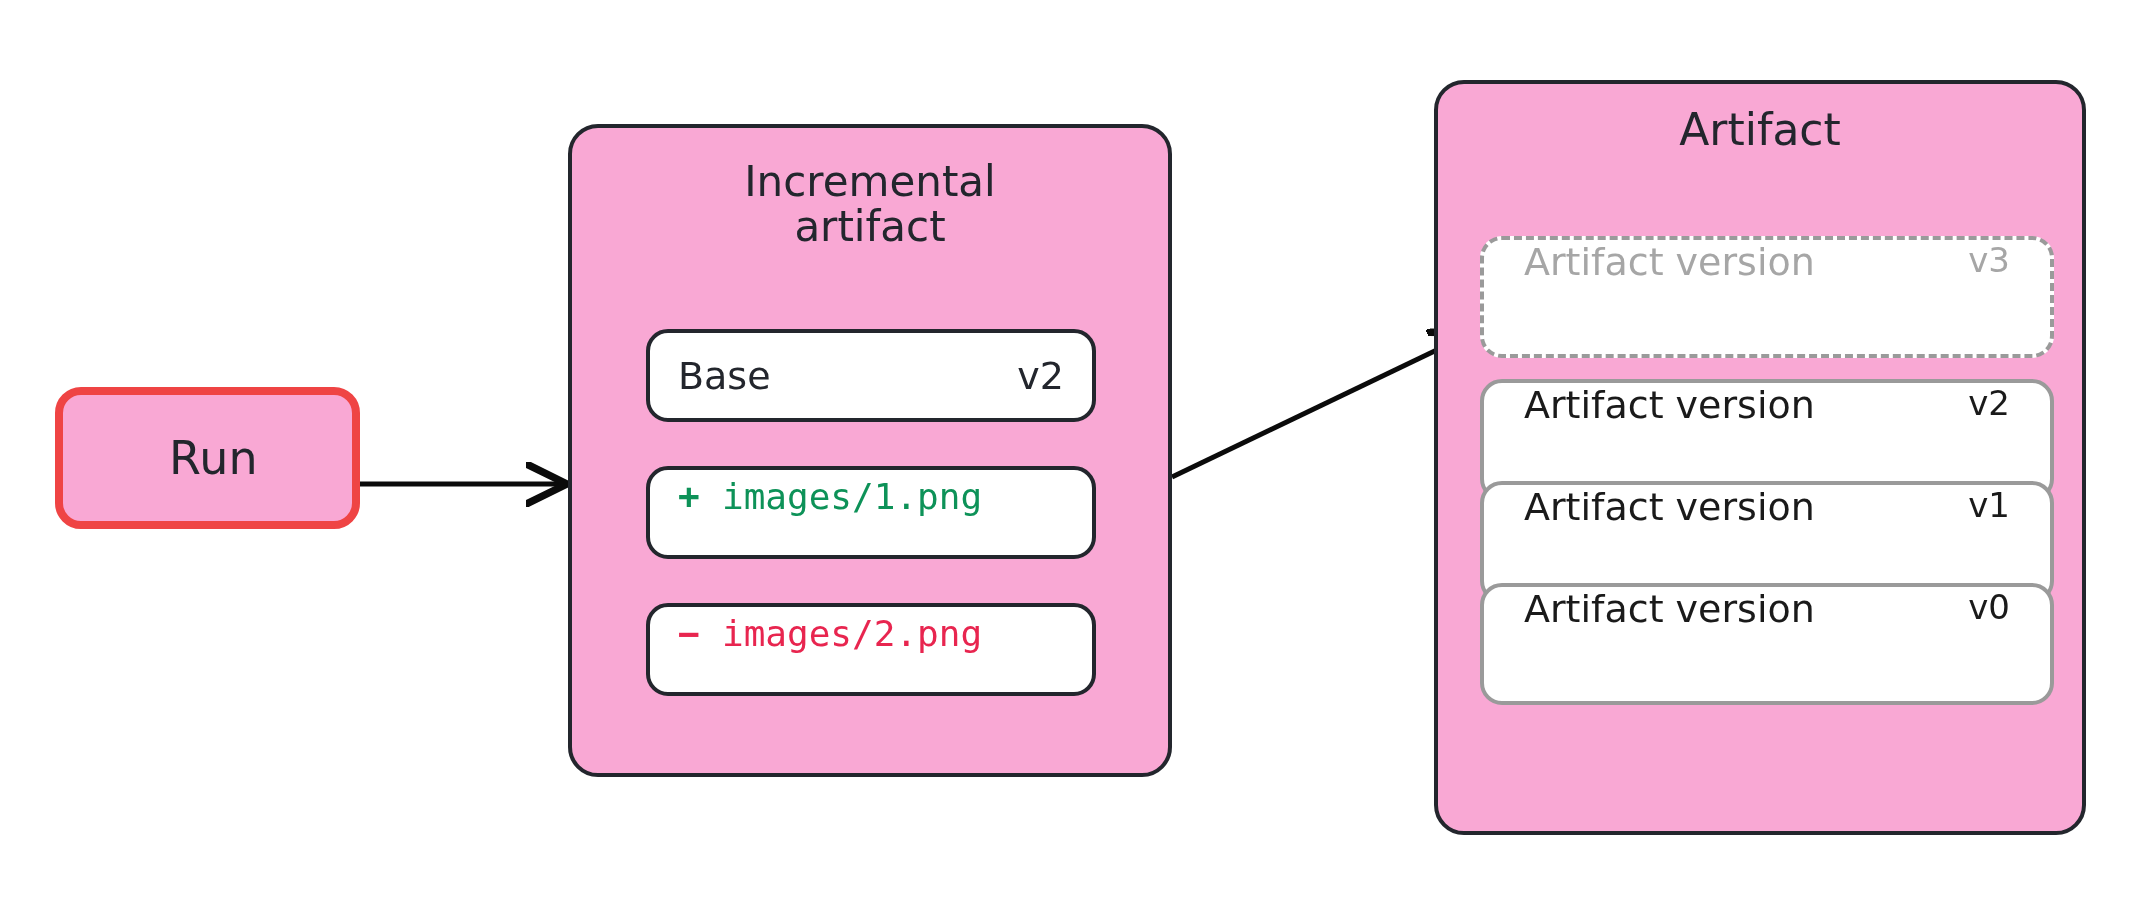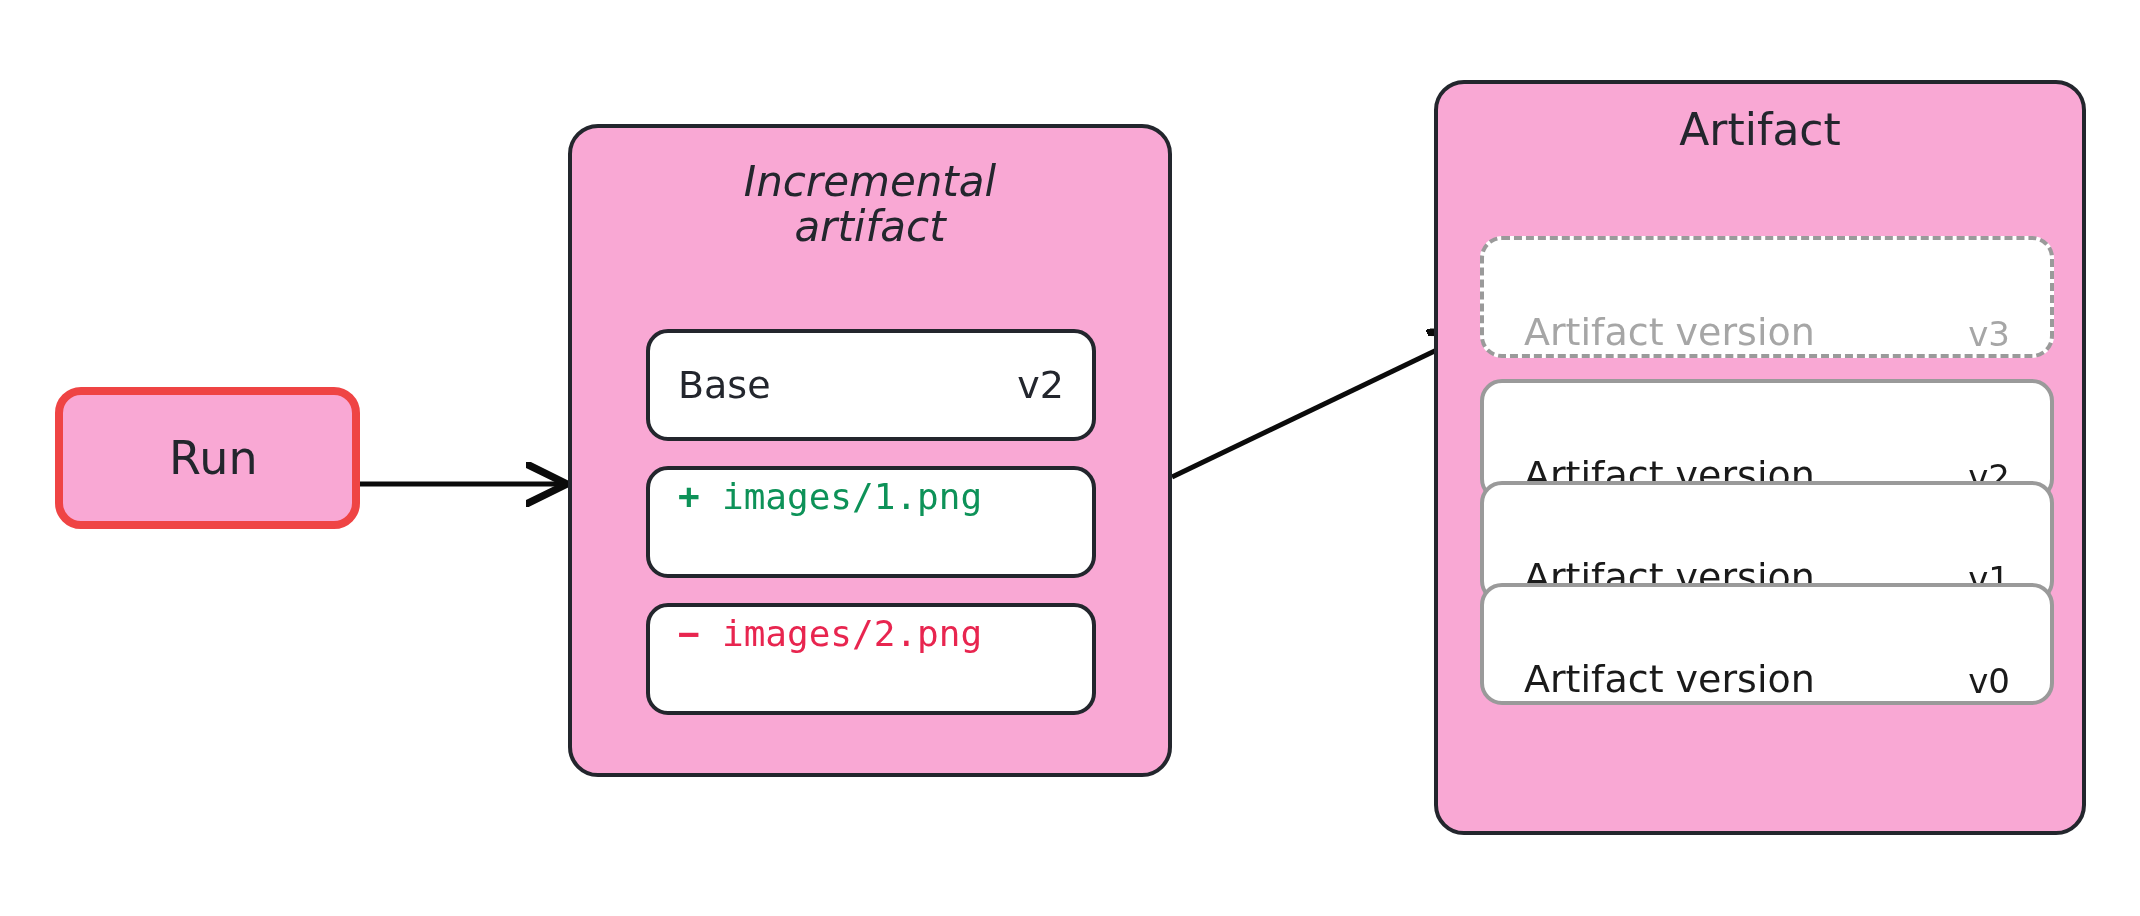--- a/index.html
+++ b/index.html
@@ -59,7 +59,6 @@
     font-size: 42px;
     line-height: 1.06;
     color: #23262d;
-    font-style: italic;
   }
   .inc-row {
     position: absolute;

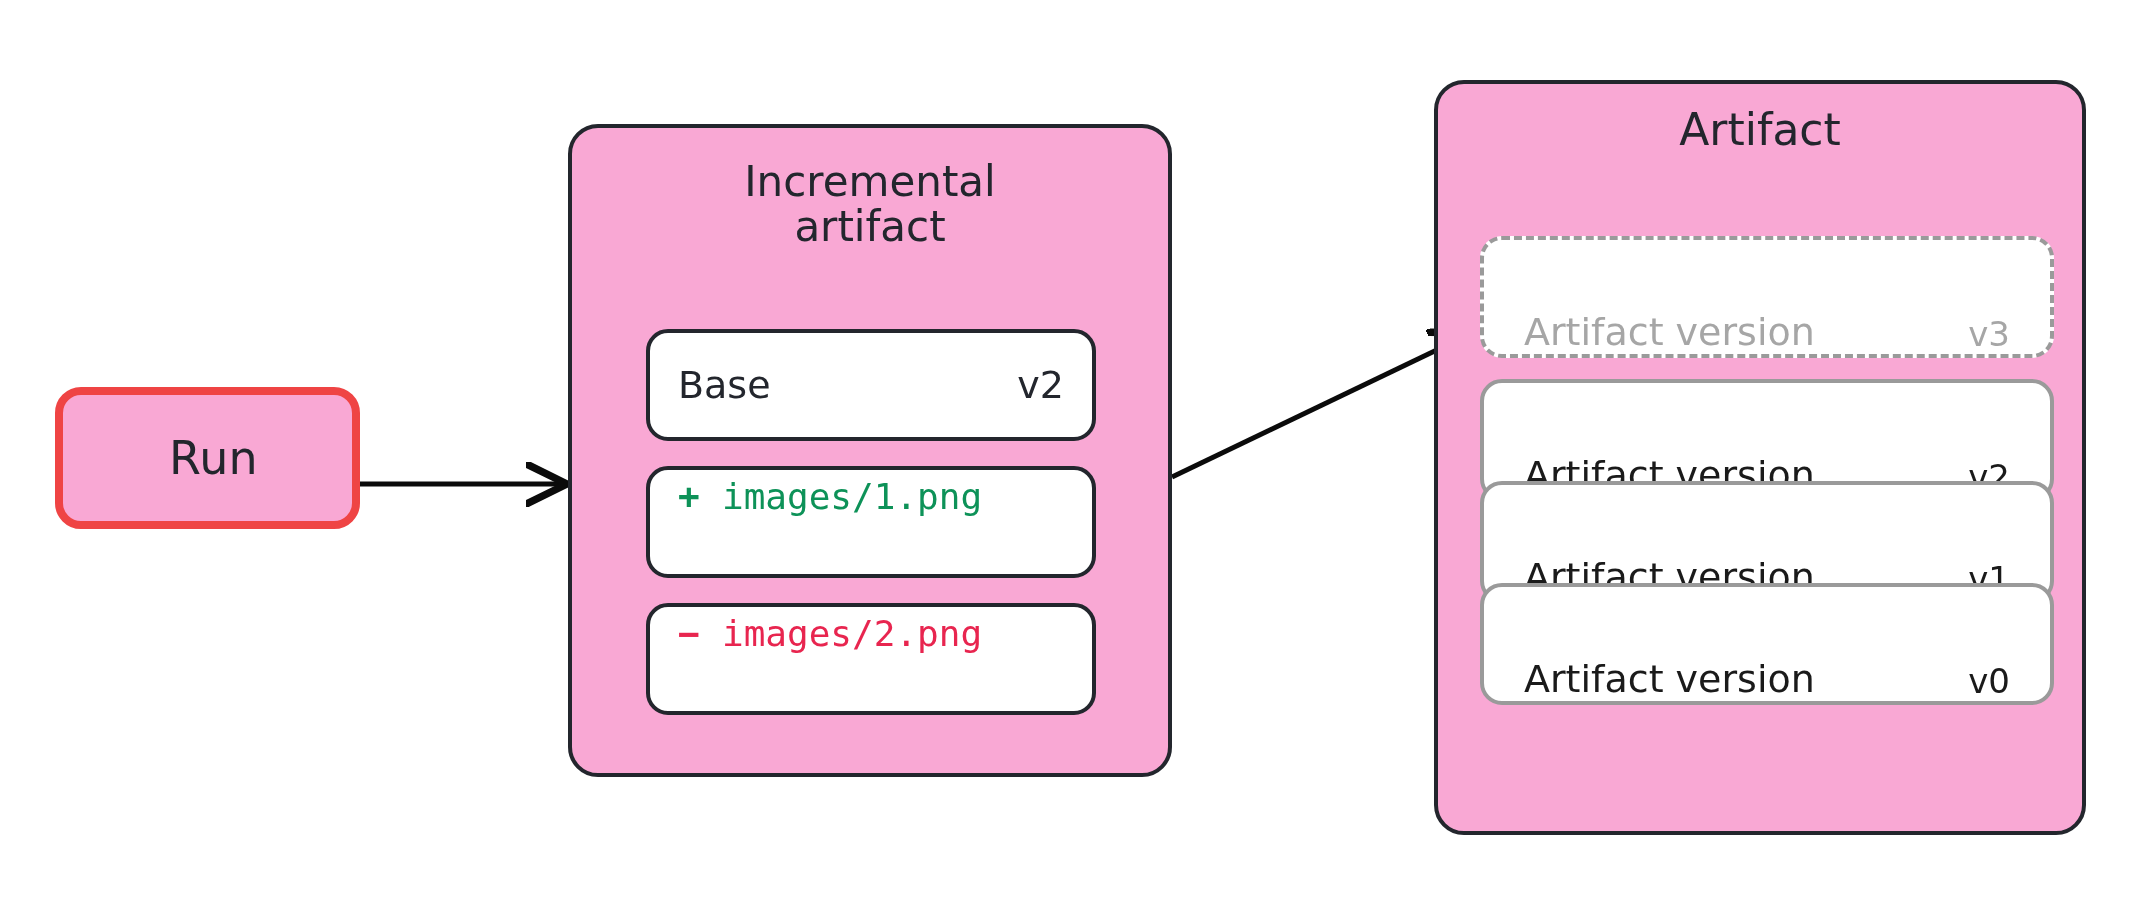--- a/index.html
+++ b/index.html
@@ -138,7 +138,7 @@
     border-radius: 22px;
     background: #ffffff;
     display: flex;
-    align-items: flex-end;
+    align-items: flex-start;
     padding: 0 40px;
   }
   .av-row .av-label {

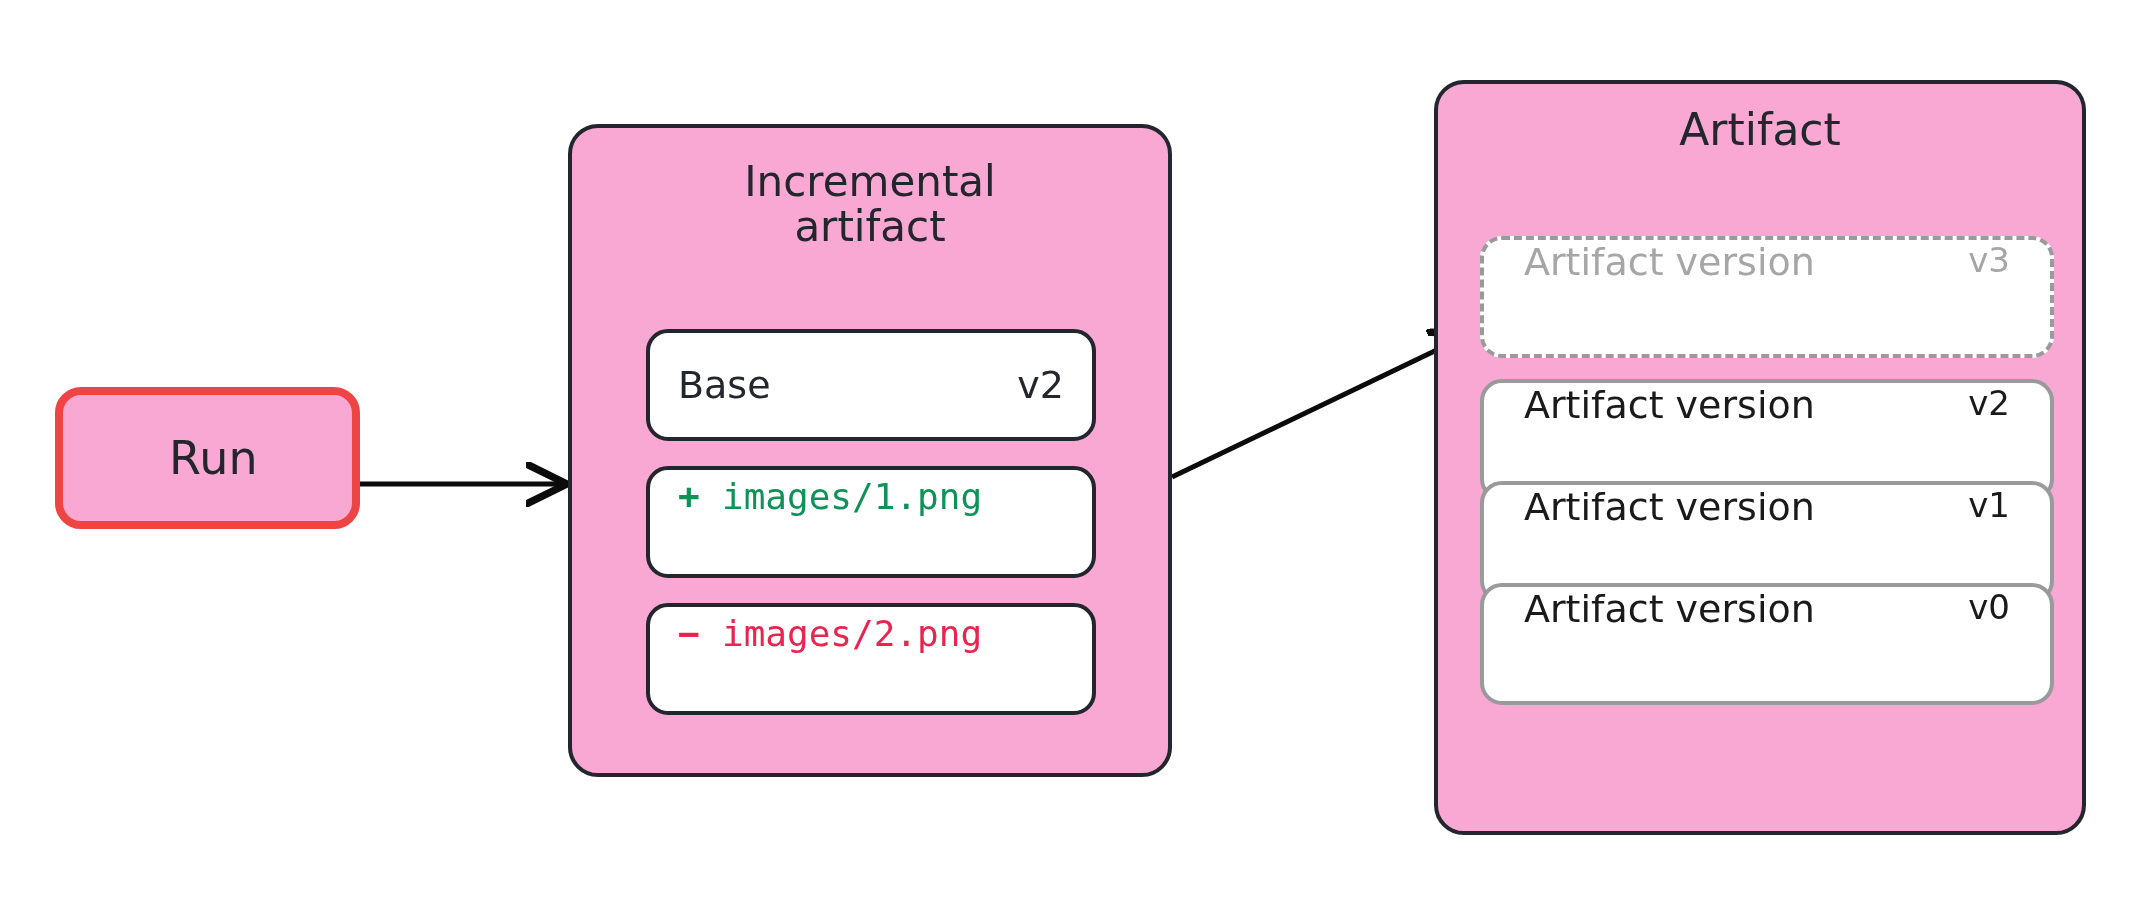--- a/index.html
+++ b/index.html
@@ -64,7 +64,7 @@
     position: absolute;
     left: 74px;
     width: 450px;
-    height: 112px;
+    height: 93px;
     box-sizing: border-box;
     border: 4px solid #23262d;
     border-radius: 22px;

